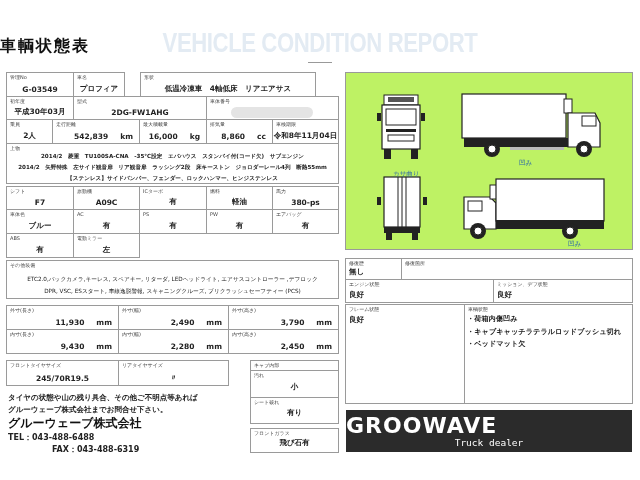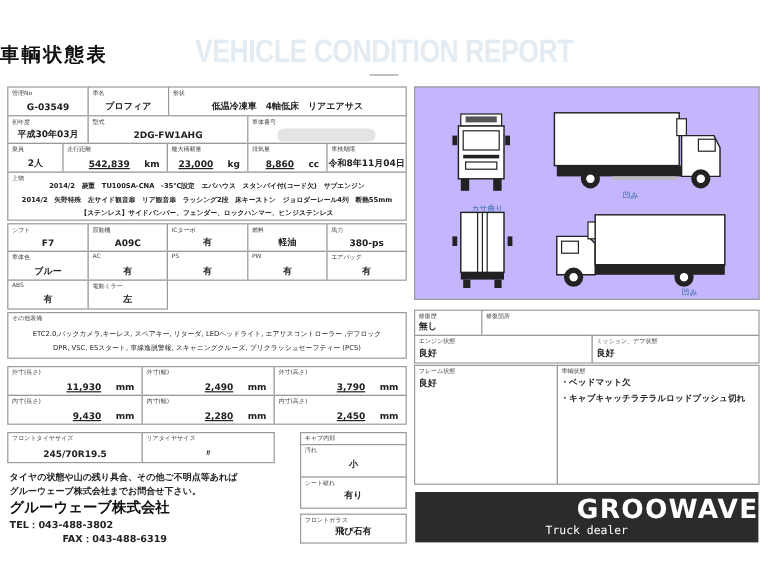--- a/index.html
+++ b/index.html
@@ -43,7 +43,7 @@
   <span class="lbl">管理No</span>
   <span class="val">G-03549</span>
 </div>
-<div class="cell" style="left:73px;top:72px;width:68px;height:25px;">
+<div class="cell" style="left:73px;top:72px;width:52px;height:25px;">
   <span class="lbl">車名</span>
   <span class="val">プロフィア</span>
 </div>

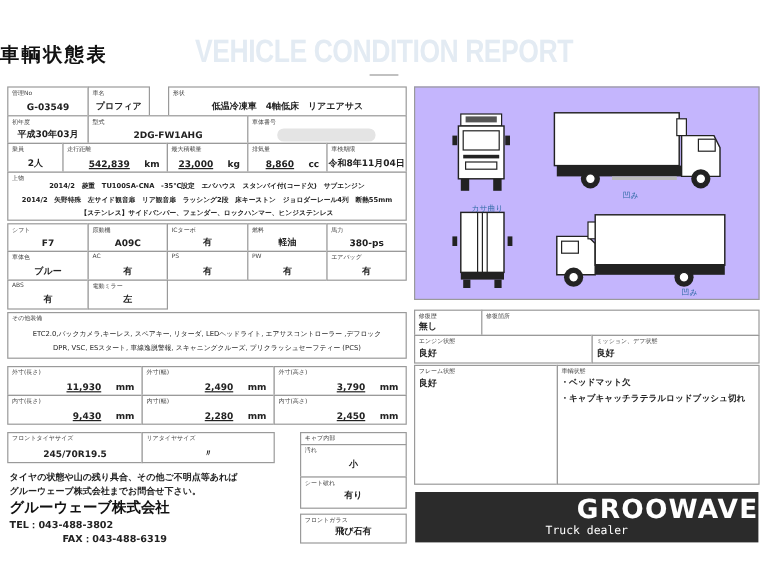--- a/index.html
+++ b/index.html
@@ -47,7 +47,7 @@
   <span class="lbl">車名</span>
   <span class="val">プロフィア</span>
 </div>
-<div class="cell" style="left:140px;top:72px;width:199px;height:25px;">
+<div class="cell" style="left:140px;top:72px;width:176px;height:25px;">
   <span class="lbl">形状</span>
   <span class="val">低温冷凍車　4軸低床　リアエアサス</span>
 </div>

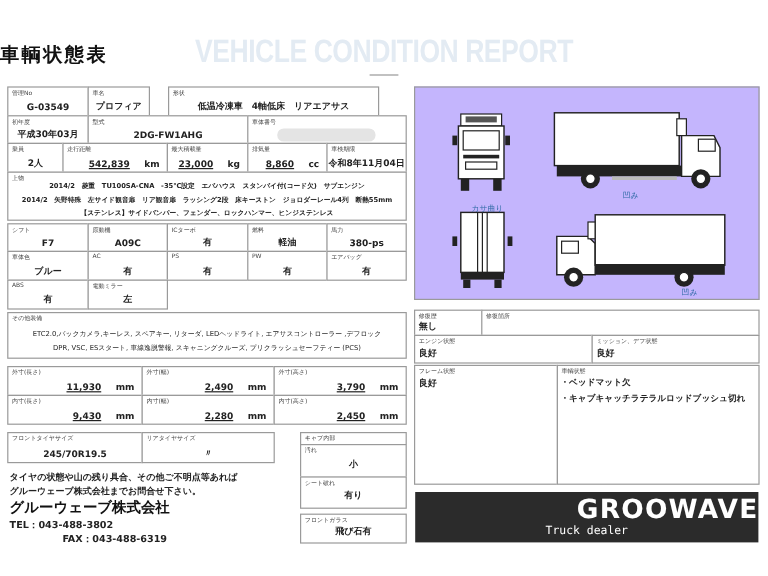--- a/index.html
+++ b/index.html
@@ -16,7 +16,7 @@
   .lbl { position: absolute; left: 3px; top: 1px; font-size: 5px; color: #444; white-space: nowrap; }
   .val { position: absolute; left: 0; right: 0; bottom: 2px; font-size: 7.5px; font-weight: bold;
     text-align: center; white-space: nowrap; color: #222; }
-  .val.right { text-align: right; padding-right: 6px; text-decoration: underline; }
+  .val.right { text-align: right; padding-right: 6px; }
   .val.left { text-align: left; padding-left: 3px; }
   .unit { display: inline-block; margin-left: 12px; }
   .multi { position: absolute; left: 0; right: 0; top: 9px; font-size: 6.2px; font-weight: bold;

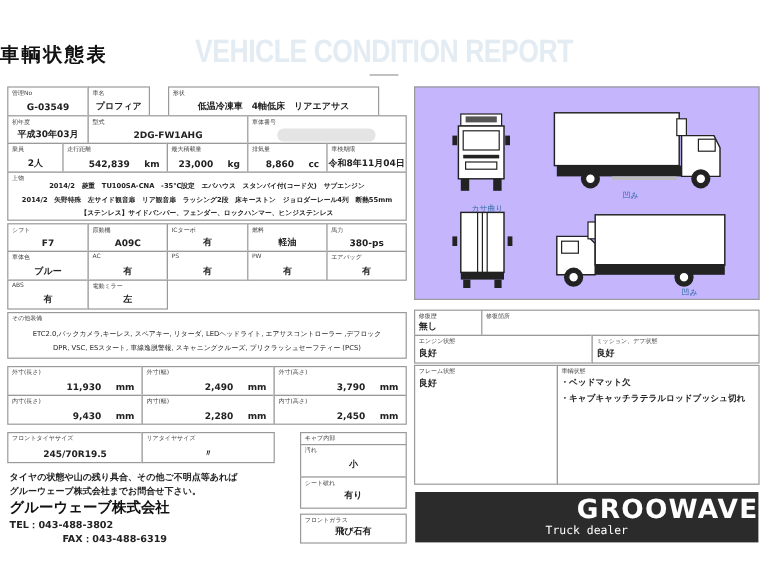--- a/index.html
+++ b/index.html
@@ -75,7 +75,7 @@
 </div>
 <div class="cell" style="left:139px;top:119px;width:68px;height:25px;">
   <span class="lbl">最大積載量</span>
-  <span class="val right"><span>23,000</span><span class="unit">kg</span></span>
+  <span class="val right"><span>16,000</span><span class="unit">kg</span></span>
 </div>
 <div class="cell" style="left:206px;top:119px;width:67px;height:25px;">
   <span class="lbl">排気量</span>

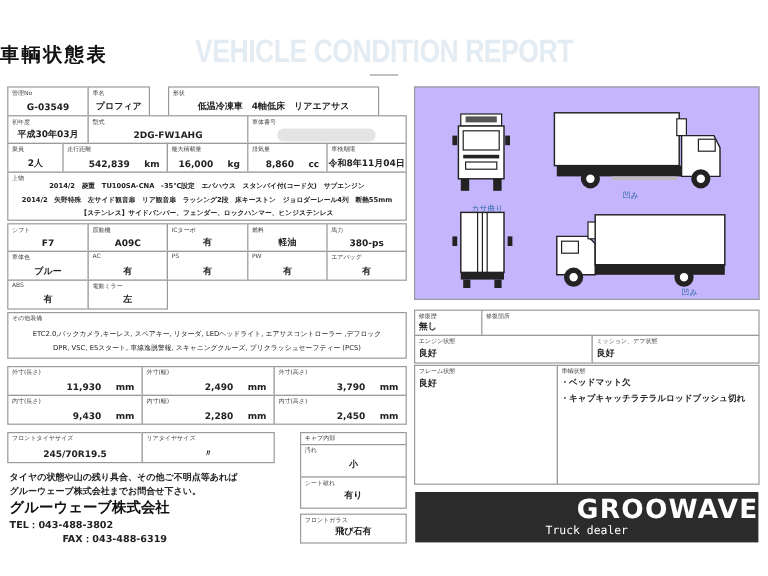--- a/index.html
+++ b/index.html
@@ -21,7 +21,7 @@
   .unit { display: inline-block; margin-left: 12px; }
   .multi { position: absolute; left: 0; right: 0; top: 9px; font-size: 6.2px; font-weight: bold;
     text-align: center; line-height: 10px; }
-  .panel { position: absolute; border: 1px solid #9a9a9a; background: #c4b5fd; }
+  .panel { position: absolute; border: 1px solid #9a9a9a; background: #bef264; }
   .note { position: absolute; font-size: 7.5px; font-weight: bold; color: #222; white-space: nowrap; }
   .company { position: absolute; font-size: 12px; font-weight: bold; color: #111; white-space: nowrap; }
   .tag { position: absolute; font-size: 6.5px; color: #2f6aa6; white-space: nowrap; }

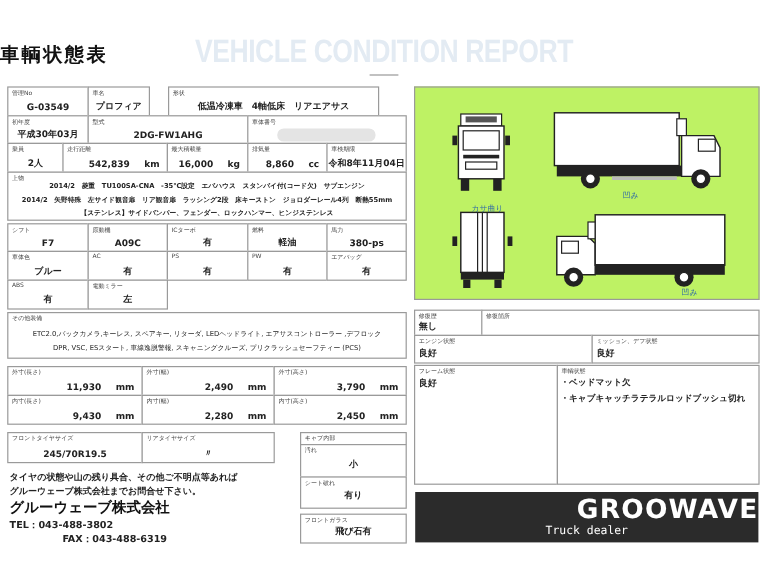--- a/index.html
+++ b/index.html
@@ -288,6 +288,7 @@
 <div class="cell" style="left:464px;top:304px;width:169px;height:100px;">
   <span class="lbl">車輌状態</span>
   <div class="abs" style="left:2px;top:8px;">
+    <div class="list-line">・荷箱内傷凹み</div>
     <div class="list-line">・ベッドマット欠</div>
     <div class="list-line">・キャブキャッチラテラルロッドブッシュ切れ</div>
     <div class="list-line" style="height:6px;"></div>

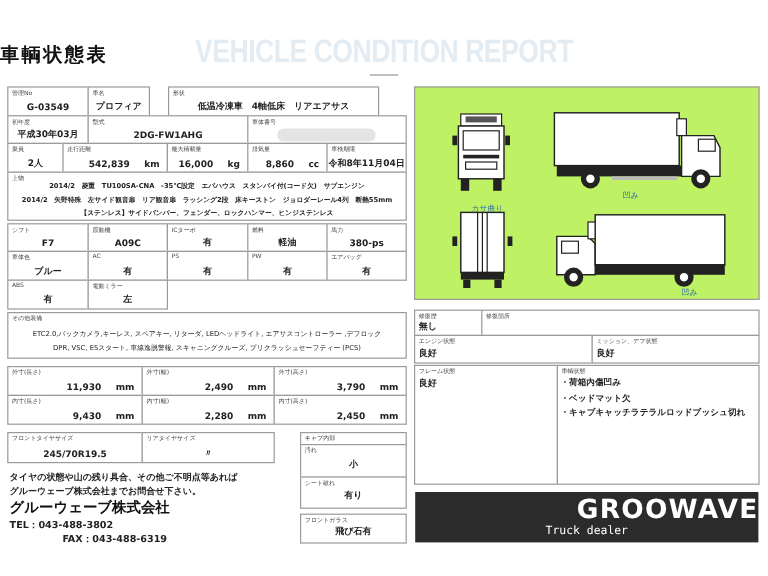--- a/index.html
+++ b/index.html
@@ -289,8 +289,8 @@
   <span class="lbl">車輌状態</span>
   <div class="abs" style="left:2px;top:8px;">
     <div class="list-line">・荷箱内傷凹み</div>
+    <div class="list-line">・キャブキャッチラテラルロッドブッシュ切れ</div>
     <div class="list-line">・ベッドマット欠</div>
-    <div class="list-line">・キャブキャッチラテラルロッドブッシュ切れ</div>
     <div class="list-line" style="height:6px;"></div>
   </div>
 </div>

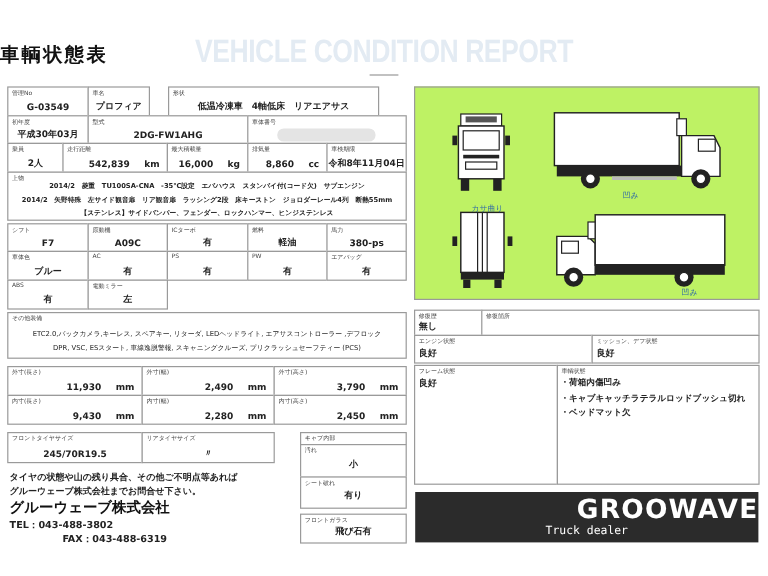--- a/index.html
+++ b/index.html
@@ -191,7 +191,7 @@
 <div class="note" style="left:8px;top:393px;">タイヤの状態や山の残り具合、その他ご不明点等あれば</div>
 <div class="note" style="left:8px;top:405px;">グルーウェーブ株式会社までお問合せ下さい。</div>
 <div class="company" style="left:8px;top:415px;">グルーウェーブ株式会社</div>
-<div class="note" style="left:8px;top:432px;font-size:8px;">TEL：043-488-3802</div>
+<div class="note" style="left:8px;top:432px;font-size:8px;">TEL：043-488-6488</div>
 <div class="note" style="left:8px;top:444px;font-size:8px;padding-left:44px;">FAX：043-488-6319</div>
 
 <div class="cell" style="left:250px;top:360px;width:89px;height:11px;">

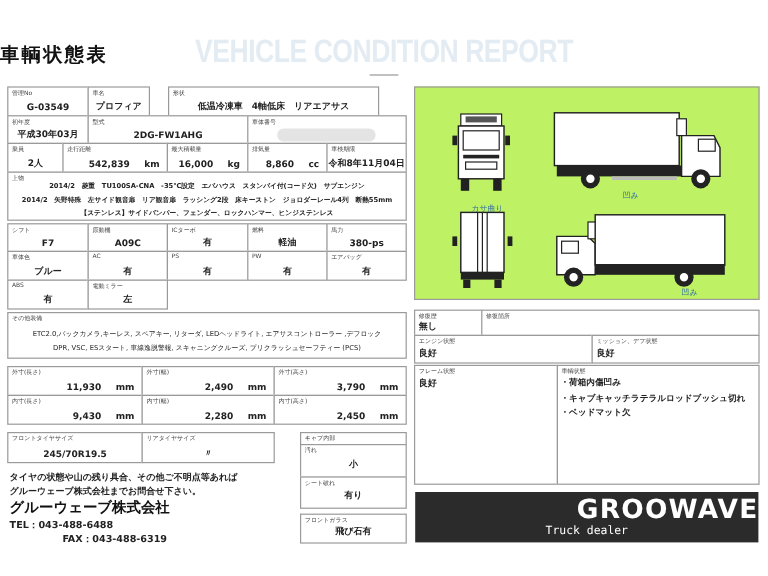--- a/index.html
+++ b/index.html
@@ -26,8 +26,8 @@
   .company { position: absolute; font-size: 12px; font-weight: bold; color: #111; white-space: nowrap; }
   .tag { position: absolute; font-size: 6.5px; color: #2f6aa6; white-space: nowrap; }
   .logo { position: absolute; left: 346px; top: 410px; width: 286px; height: 42px; background: #2b2b2b; }
-  .logo-main { position: absolute; left: 0; right: 0; top: 3px; text-align: right; color: #fff;
-    font-family: "DejaVu Sans", sans-serif; font-weight: bold; font-size: 22px; letter-spacing: 1px; padding-left: 40px; }
+  .logo-main { position: absolute; left: 0; right: 0; top: 3px; text-align: left; color: #fff;
+    font-family: "DejaVu Sans", sans-serif; font-weight: bold; font-size: 22px; letter-spacing: 1px; }
   .logo-sub { position: absolute; left: 0; right: 0; top: 27px; text-align: center; color: #fff;
     font-family: "DejaVu Sans Mono", monospace; font-size: 9.5px; }
   .list-line { font-size: 7.2px; font-weight: bold; line-height: 12.5px; white-space: nowrap; }

